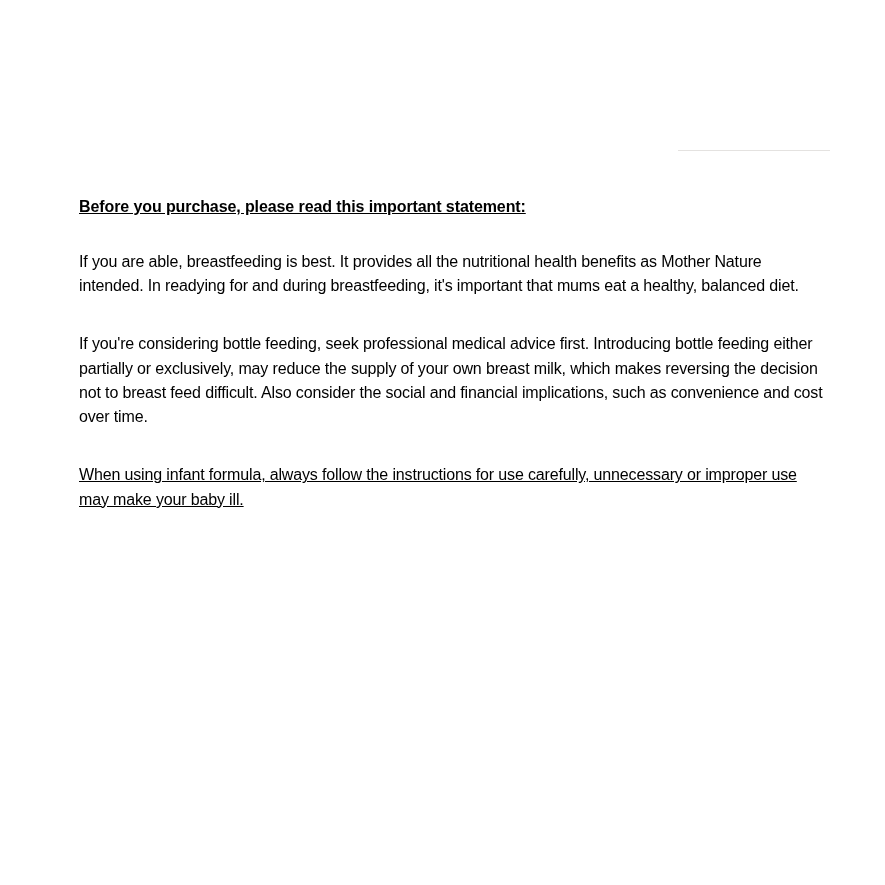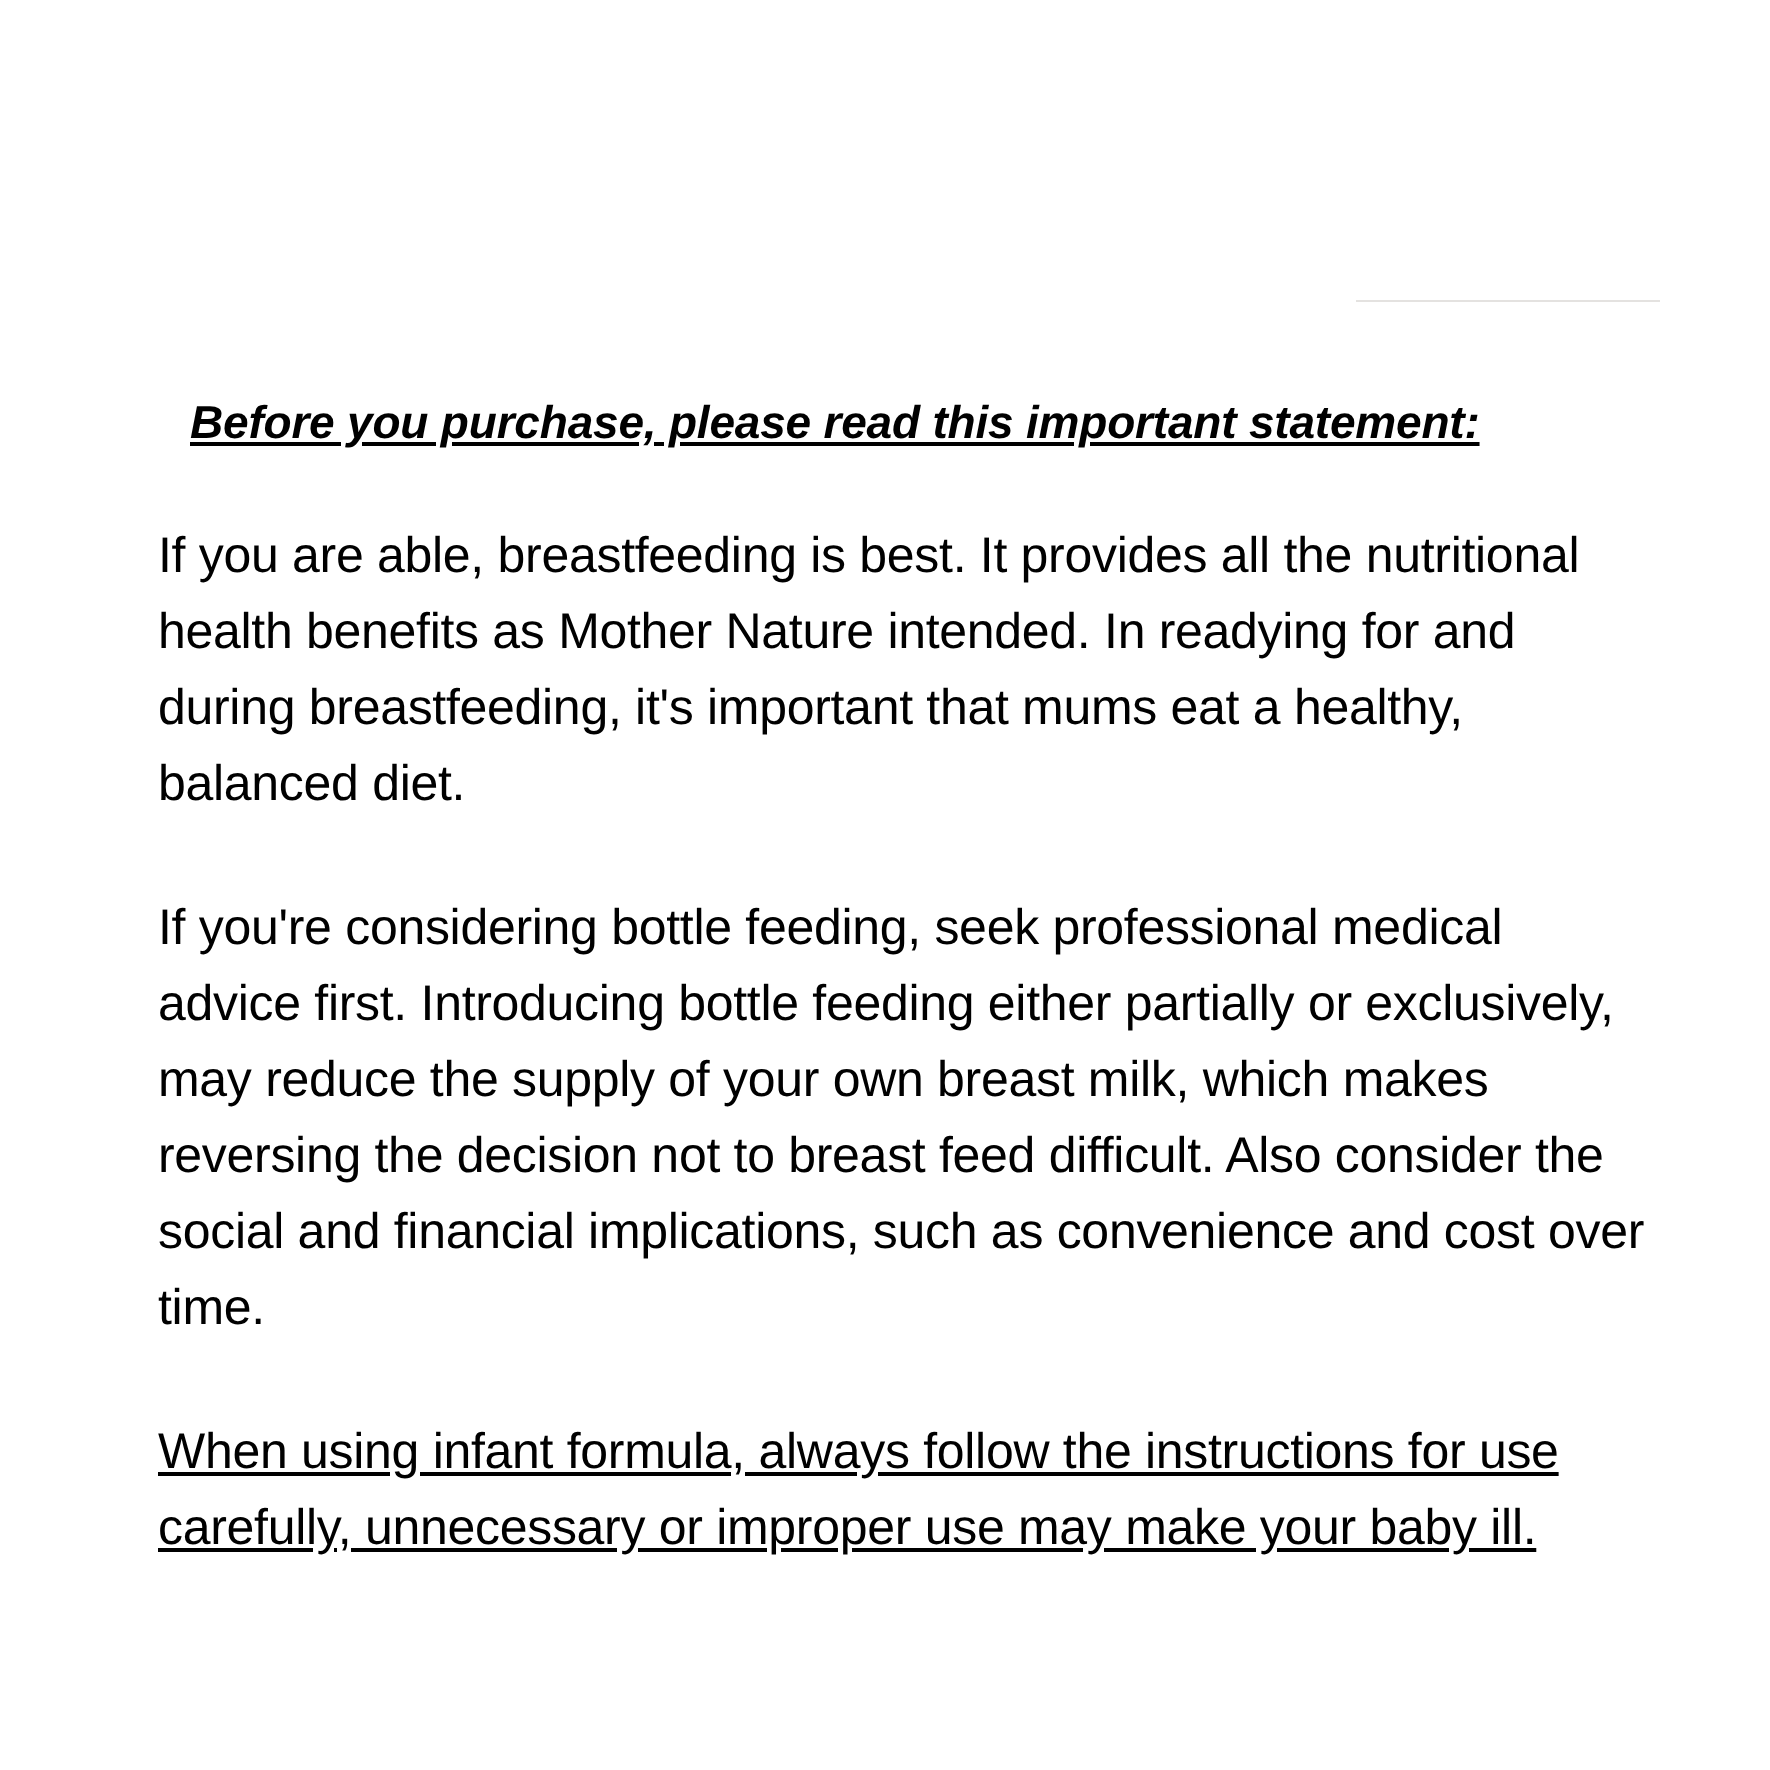--- a/index.html
+++ b/index.html
@@ -39,13 +39,12 @@
     width: 760px;
   }
   .heading {
-    font-size: 23px;
+    font-size: 16px;
     line-height: 1.35;
-    font-style: italic;
     font-weight: bold;
     text-decoration: underline;
     letter-spacing: -0.1px;
-    margin: 0 0 32px 16px;
+    margin: 0 0 32px 0;
     white-space: nowrap;
   }
   .para {

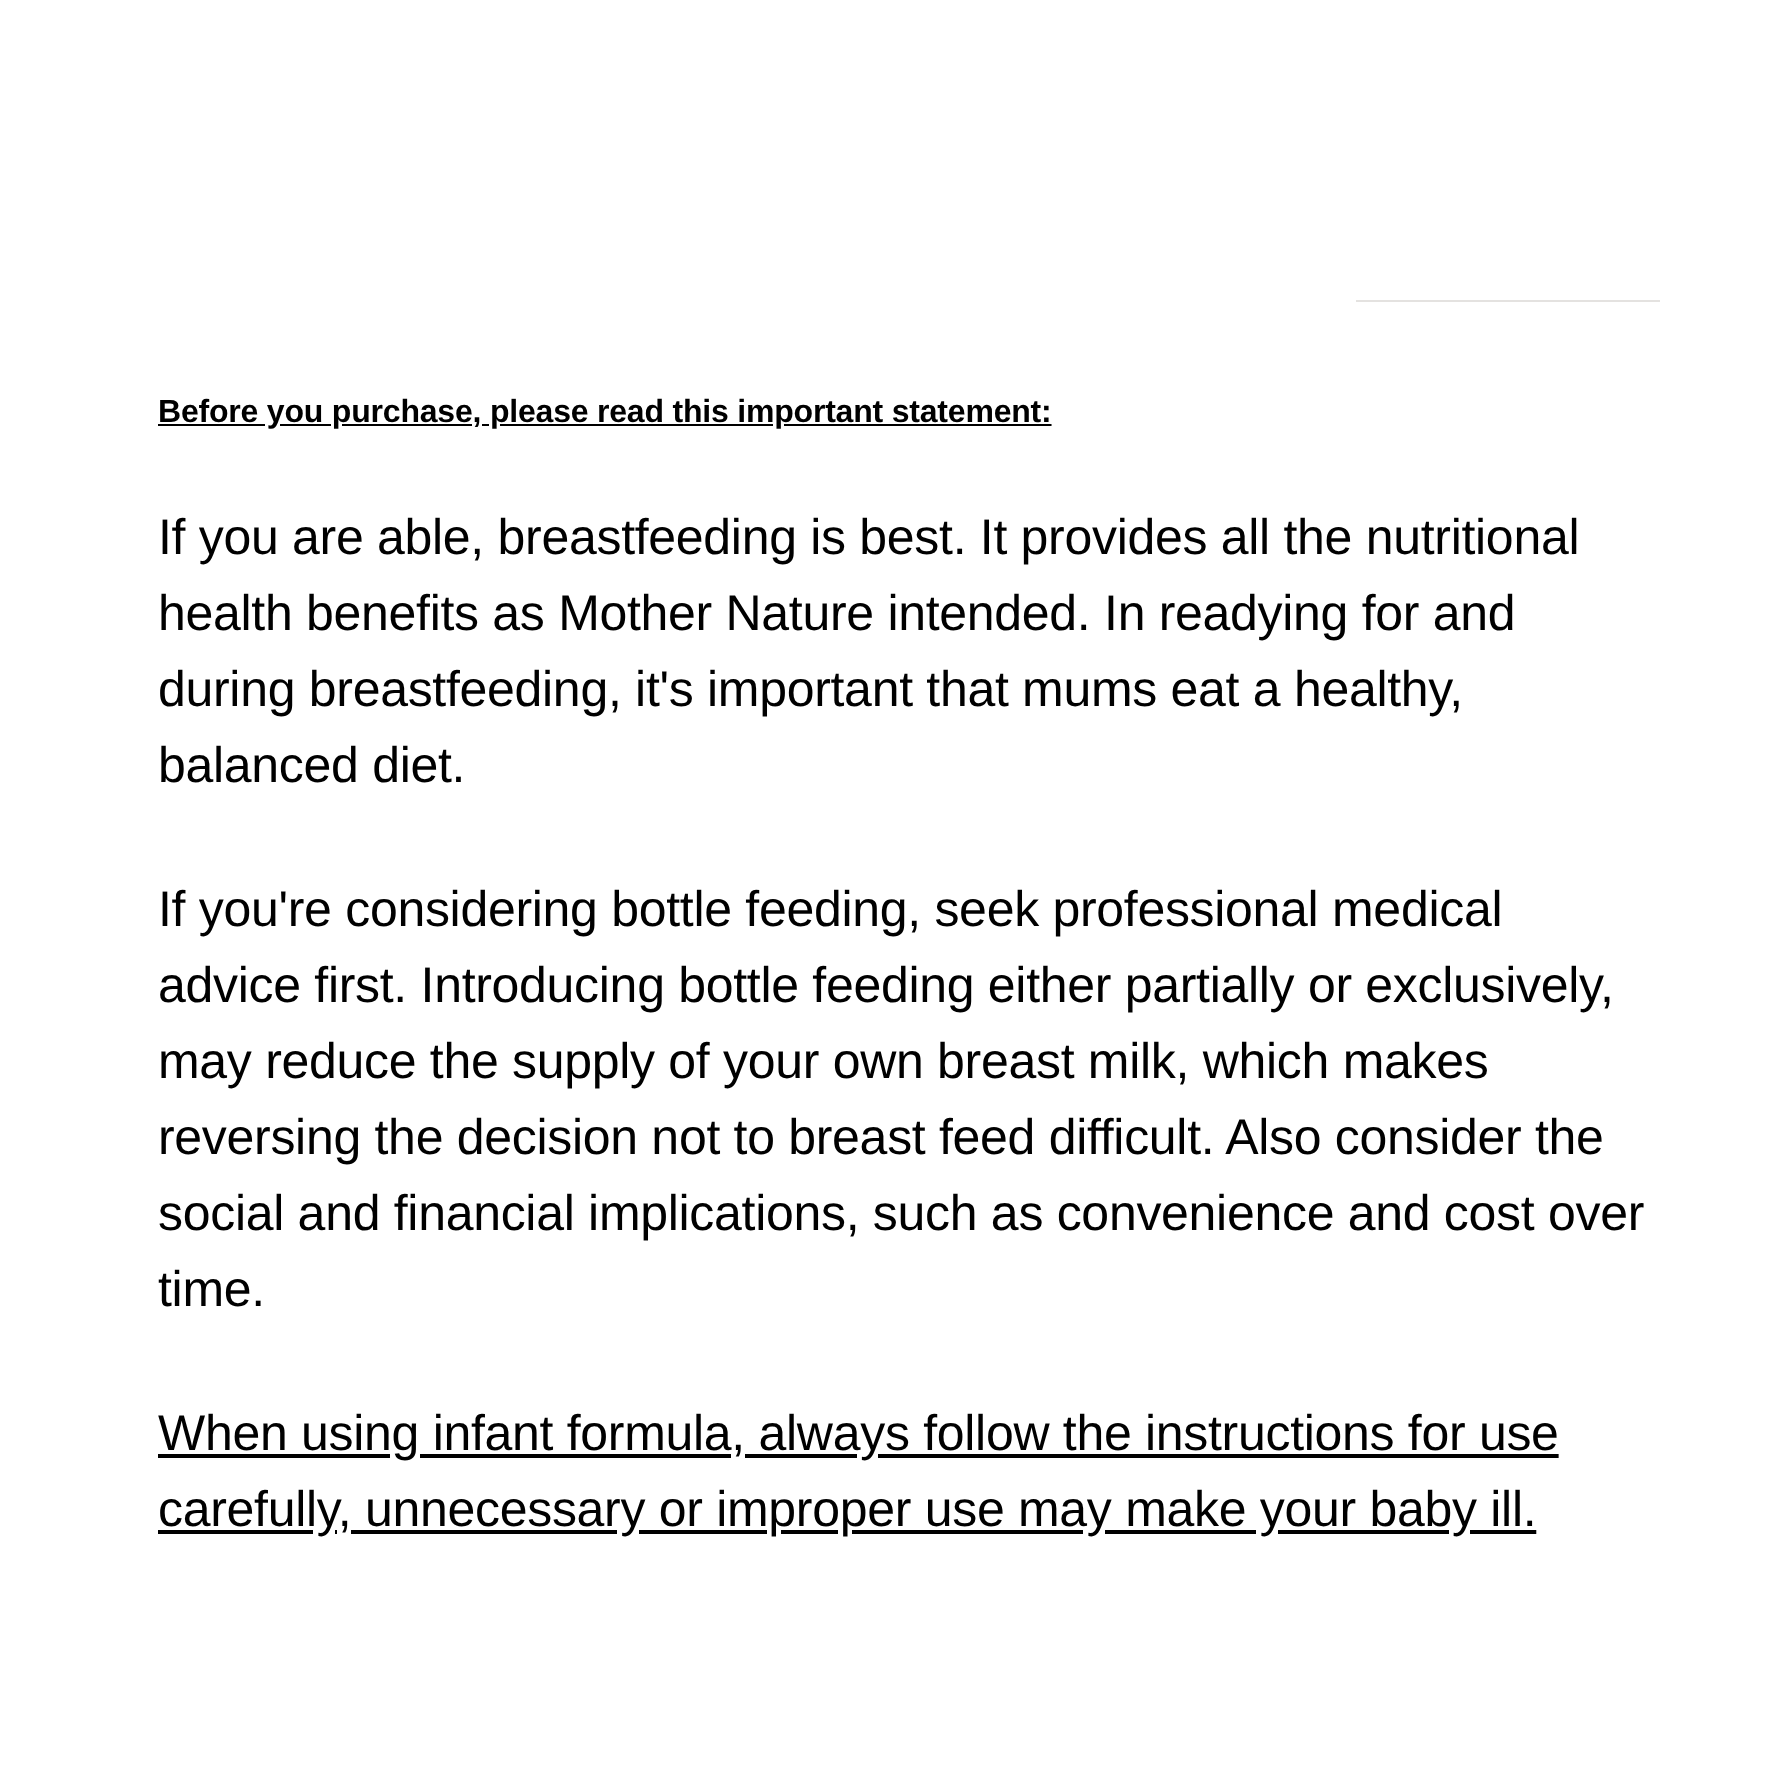--- a/index.html
+++ b/index.html
@@ -48,7 +48,7 @@
     white-space: nowrap;
   }
   .para {
-    font-size: 25px;
+    font-size: 16px;
     line-height: 1.52;
     margin: 0 0 34px 0;
     letter-spacing: -0.15px;

